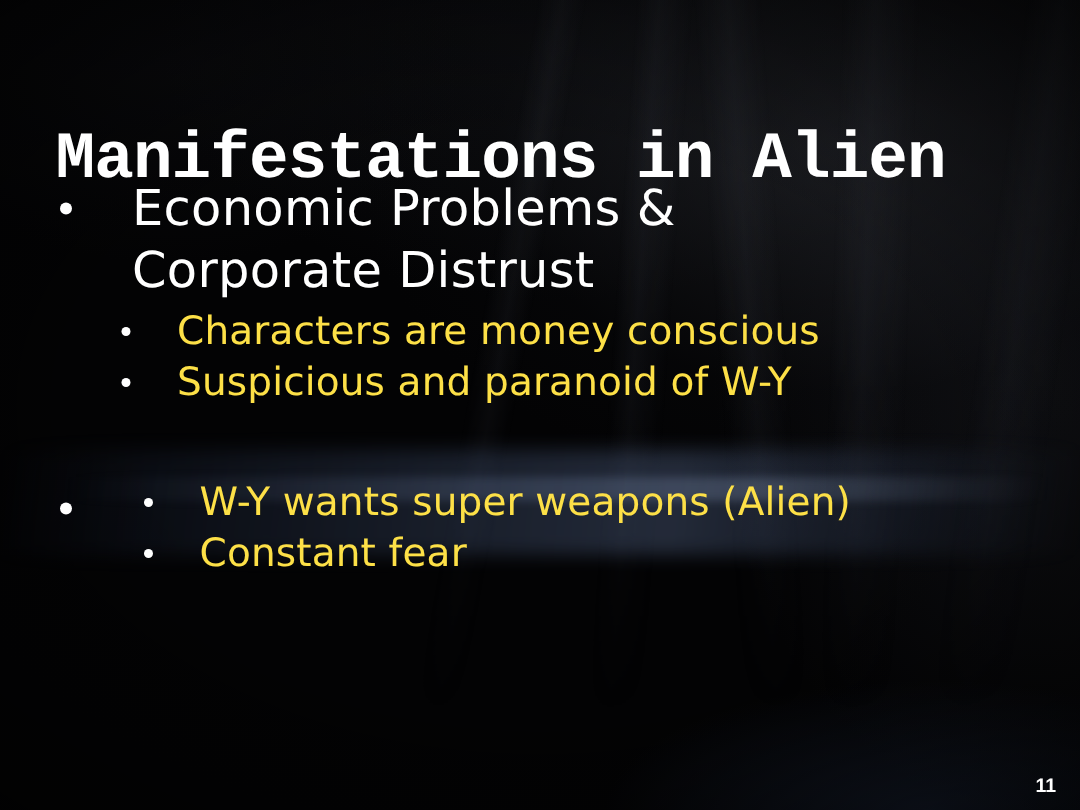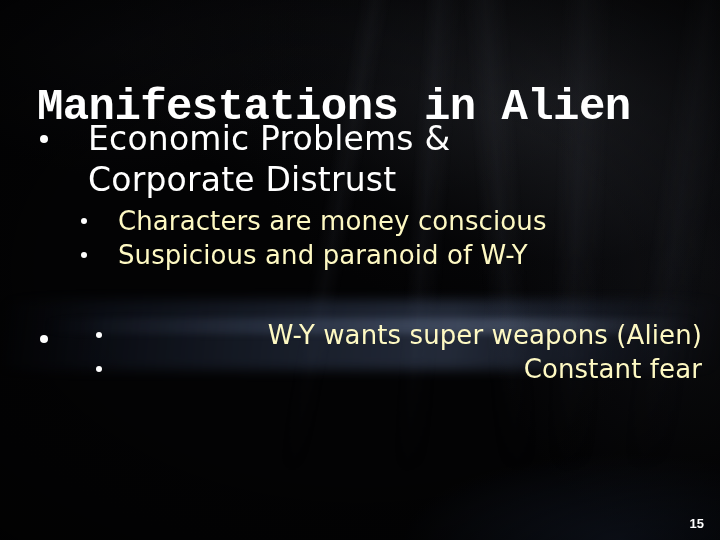--- a/index.html
+++ b/index.html
@@ -144,7 +144,7 @@
   .l2 {
     position: relative;
     display: block;
-    color: #fef9c3;
+    color: #fde047;
     font-family: "DejaVu Sans", sans-serif;
     font-size: 26px;
     line-height: 34px;

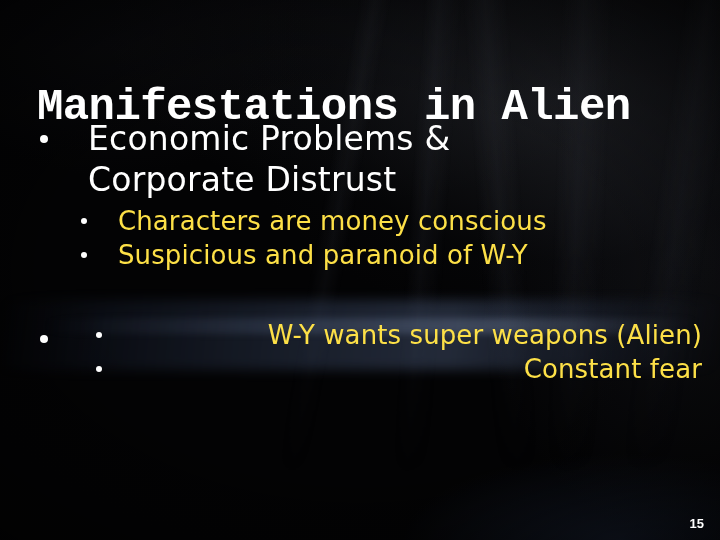--- a/index.html
+++ b/index.html
@@ -169,7 +169,7 @@
   .group-two .l2 > .dot { left: 96px; }
 
   .sub-list { margin-top: 4px; }
-  .group-two .sub-list { margin-top: 0; text-align: right; }
+  .group-two .sub-list { margin-top: 0; }
 
   .page-number {
     position: absolute;

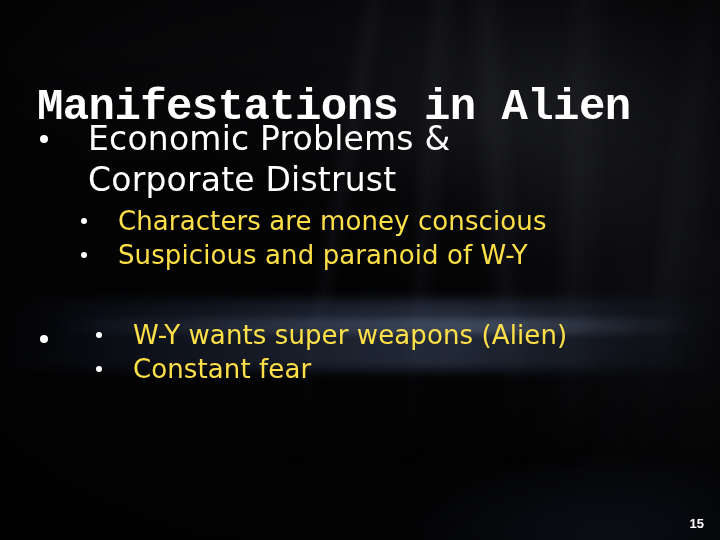--- a/index.html
+++ b/index.html
@@ -239,7 +239,7 @@
 
     </div>
 
-    <div class="page-number">15</div>
+    <div class="page-number">11</div>
 
   </div>
 </div>

